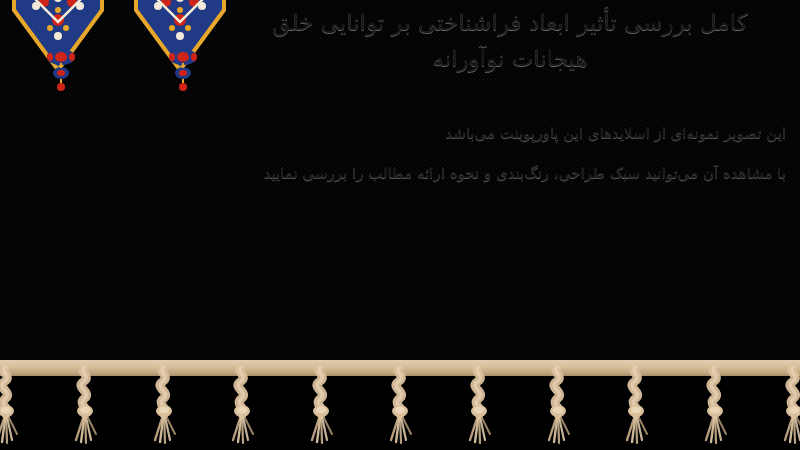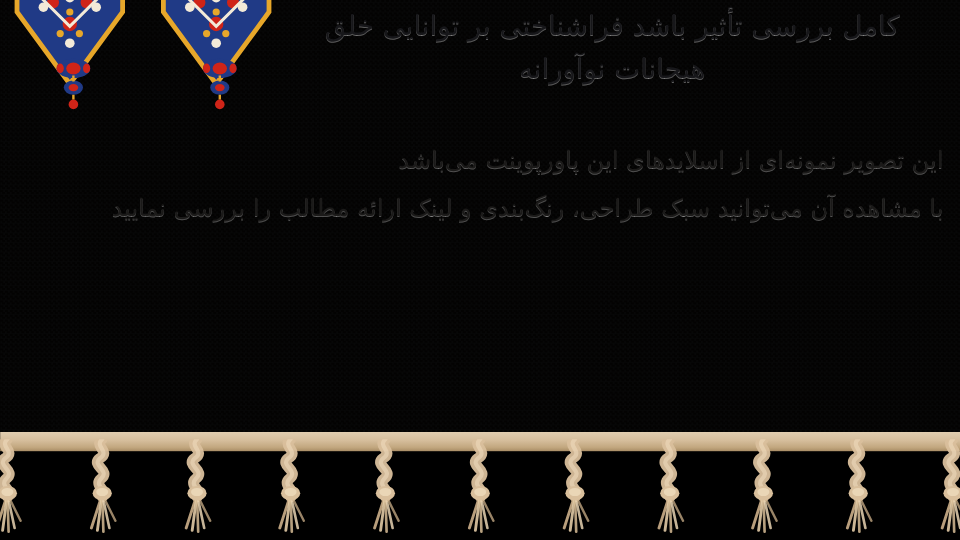--- a/index.html
+++ b/index.html
@@ -223,7 +223,7 @@
     </g>
   </svg>
 
-  <div class="title">کامل بررسی تأثیر باشد فراشناختی بر توانایی خلق
+  <div class="title">کامل بررسی تأثیر ابعاد فراشناختی بر توانایی خلق
 هیجانات نوآورانه</div>
 
   <div class="body-block">

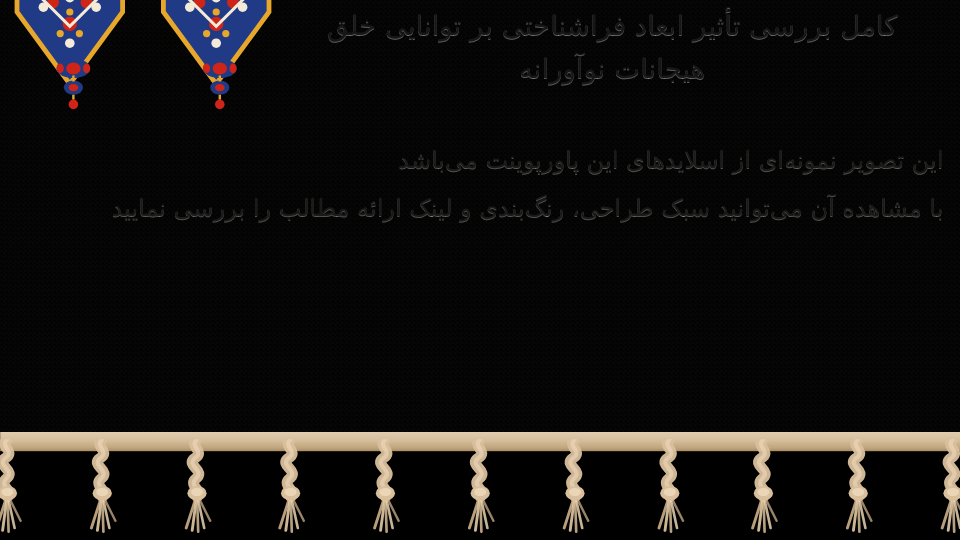--- a/index.html
+++ b/index.html
@@ -67,7 +67,7 @@
     position:absolute;top:113px;right:14px;width:780px;
     text-align:right;
     color:#1b1a19;
-    font-size:20px;
+    font-size:15px;
     line-height:40px;
     font-family:"DejaVu Sans","Liberation Sans",sans-serif;
     text-shadow:0 1px 0 rgba(255,255,255,.30);

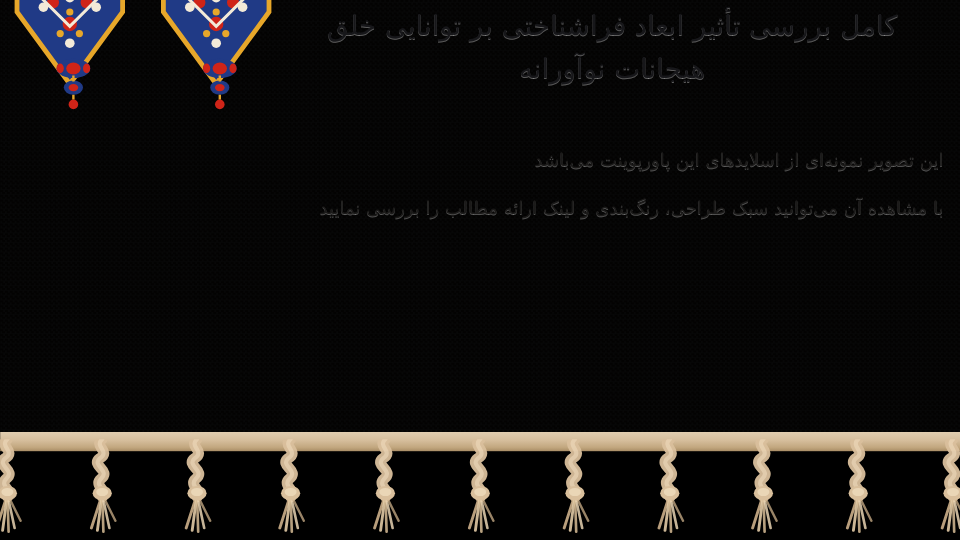--- a/index.html
+++ b/index.html
@@ -228,7 +228,7 @@
 
   <div class="body-block">
     <div>این تصویر نمونه‌ای از اسلایدهای این پاورپوینت می‌باشد</div>
-    <div>با مشاهده آن می‌توانید سبک طراحی، رنگ‌بندی و لینک ارائه مطالب را بررسی نمایید</div>
+    <div>با مشاهده آن می‌توانید سبک طراحی، رنگ‌بندی و نحوه ارائه مطالب را بررسی نمایید</div>
   </div>
 
   <div class="fringe-zone">

